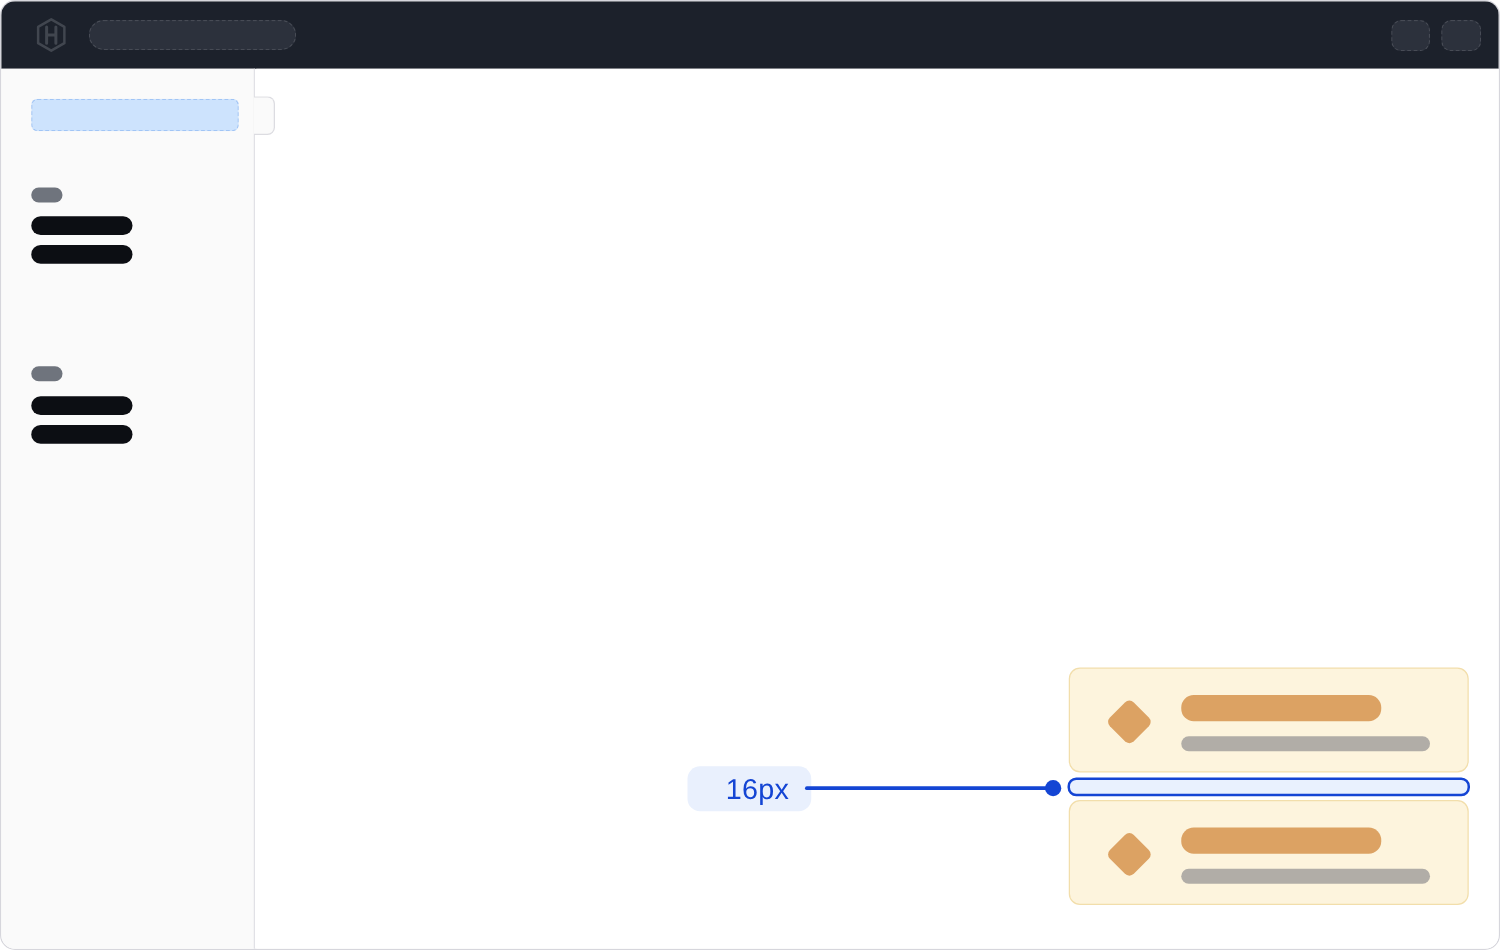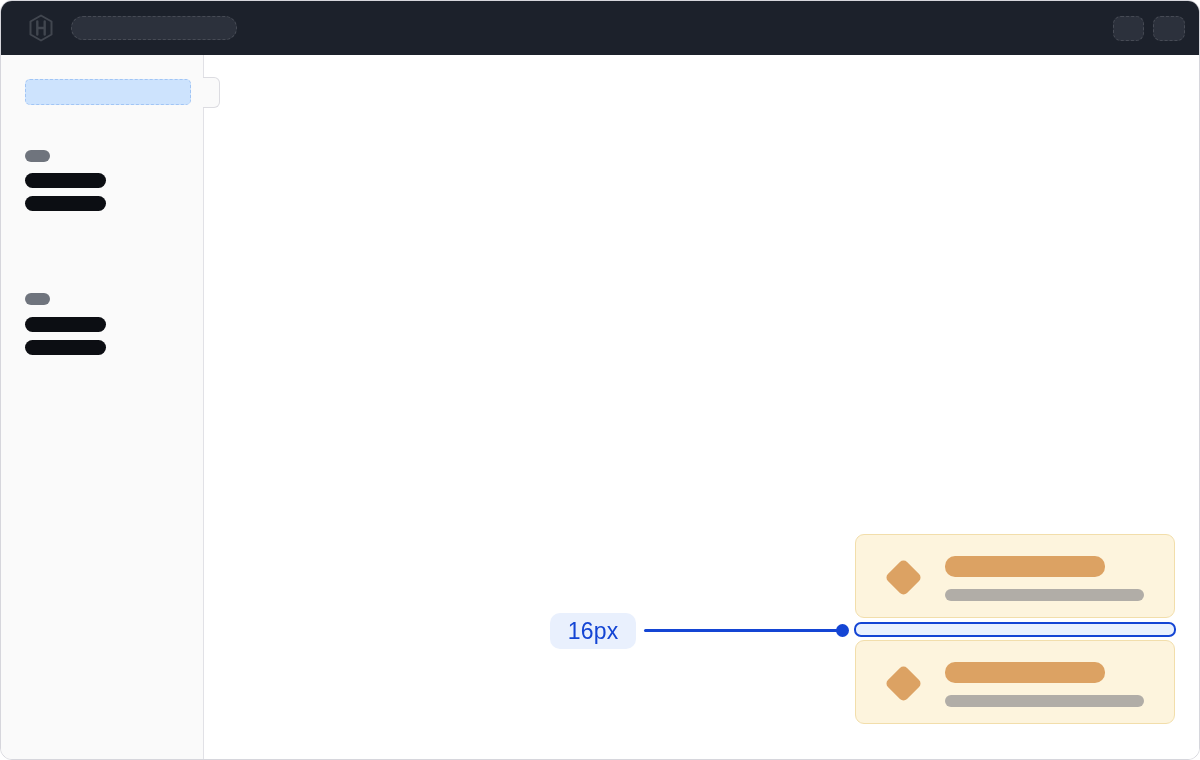--- a/index.html
+++ b/index.html
@@ -36,7 +36,7 @@
   .gap-rect{position:absolute;left:853px;top:621px;width:322px;height:15px;box-sizing:border-box;
     background:#e9f1fe;border:2.5px solid #1445d4;border-radius:7px;z-index:2;}
   .spacing-label{position:absolute;left:549px;top:612px;width:86px;height:36px;background:#e9f0fd;border-radius:10px;
-    display:flex;align-items:center;justify-content:center;color:#1445d4;font-size:23px;font-weight:500;letter-spacing:0.2px;}
+    display:flex;align-items:center;justify-content:center;color:#1445d4;font-size:23px;font-weight:500;letter-spacing:0.2px;padding-left:13px;}
   .measure-line{position:absolute;left:643px;top:628px;width:194px;height:3px;background:#1445d4;border-radius:2px;}
   .measure-dot{position:absolute;left:835px;top:623px;width:13px;height:13px;background:#1445d4;border-radius:50%;}
 </style>

